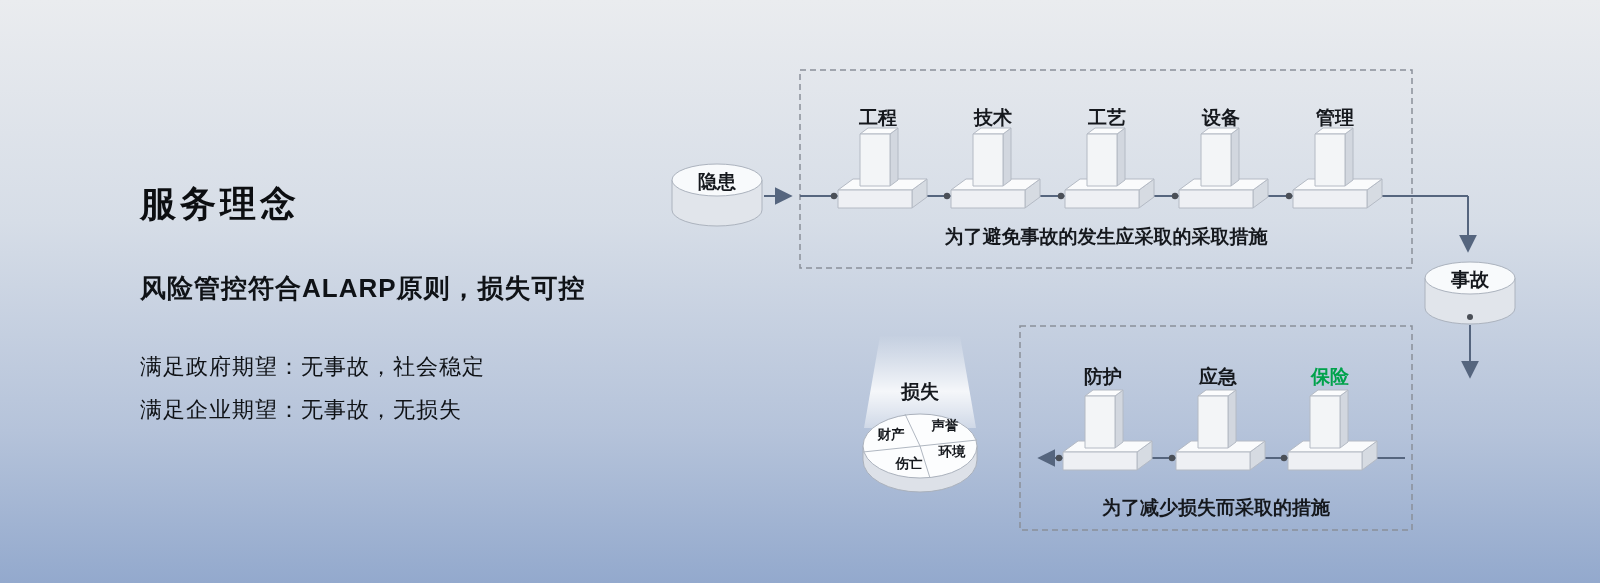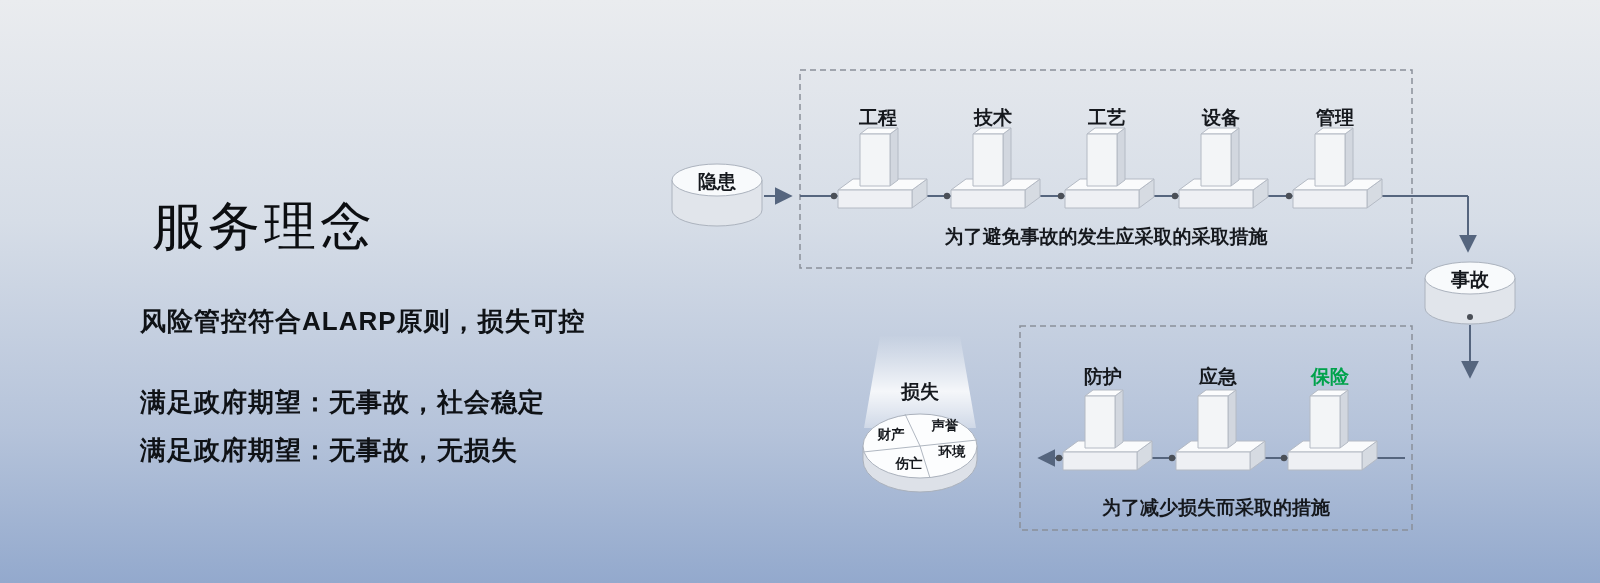--- a/index.html
+++ b/index.html
@@ -12,7 +12,7 @@
     background:linear-gradient(180deg,#eaecef 0%,#d6dde7 38%,#b5c3da 74%,#93a9cd 100%);
   }
   .left-panel{position:absolute;left:140px;top:180px;width:560px;color:#0f1216;}
-  .title{margin:12px;font-size:52px;font-weight:400;letter-spacing:4px;color:#0c0e11;}
+  .title{margin:0;font-size:36px;font-weight:700;letter-spacing:4px;color:#0c0e11;}
   .subtitle{margin:42px 0 0 0;font-size:26px;font-weight:700;letter-spacing:1px;}
   .lines{margin-top:46px;}
   .lines p{margin:0 0 13px 0;font-size:26px;font-weight:700;letter-spacing:1px;}

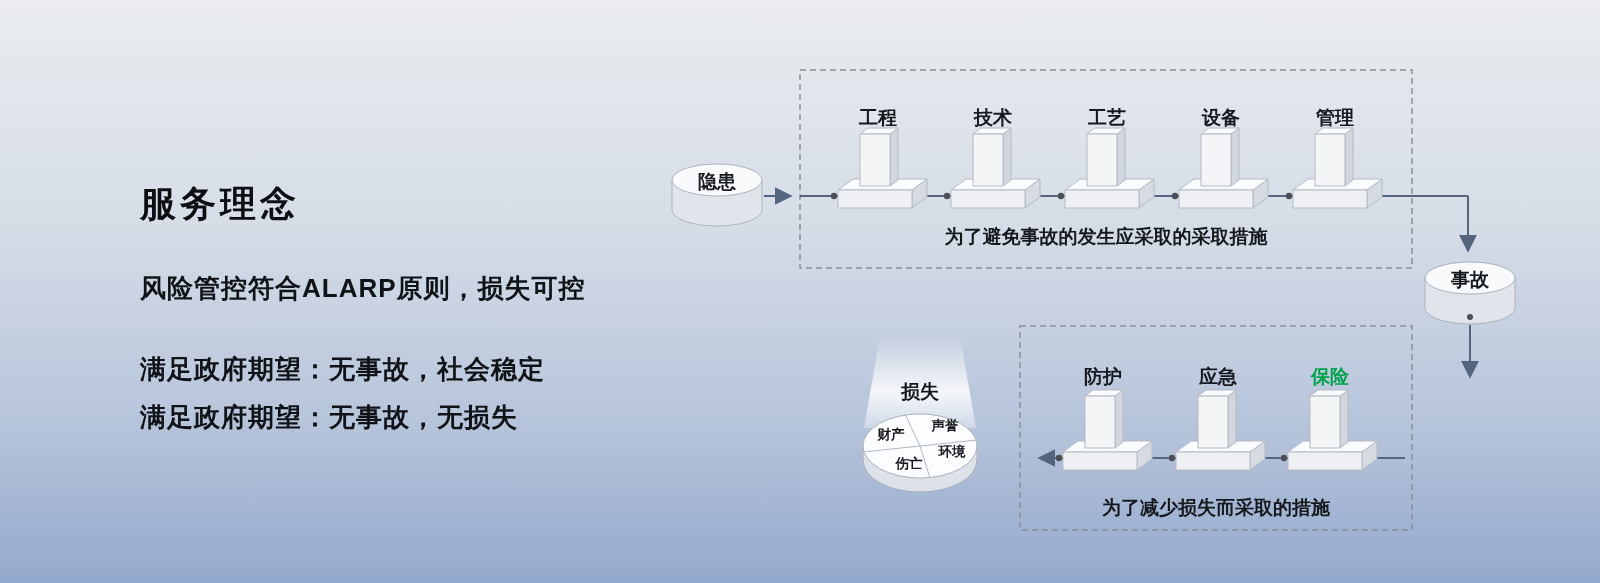--- a/index.html
+++ b/index.html
@@ -15,7 +15,7 @@
   .title{margin:0;font-size:36px;font-weight:700;letter-spacing:4px;color:#0c0e11;}
   .subtitle{margin:42px 0 0 0;font-size:26px;font-weight:700;letter-spacing:1px;}
   .lines{margin-top:46px;}
-  .lines p{margin:0 0 13px 0;font-size:26px;font-weight:700;letter-spacing:1px;}
+  .lines p{margin:0 0 13px 0;font-size:22px;font-weight:400;letter-spacing:1px;}
   .diagram-svg{position:absolute;left:0;top:0;}
   .svg-label{font-family:"Liberation Sans","DejaVu Sans",sans-serif;font-weight:700;font-size:19px;text-anchor:middle;}
   .svg-cap{font-family:"Liberation Sans","DejaVu Sans",sans-serif;font-weight:700;font-size:19px;text-anchor:middle;}

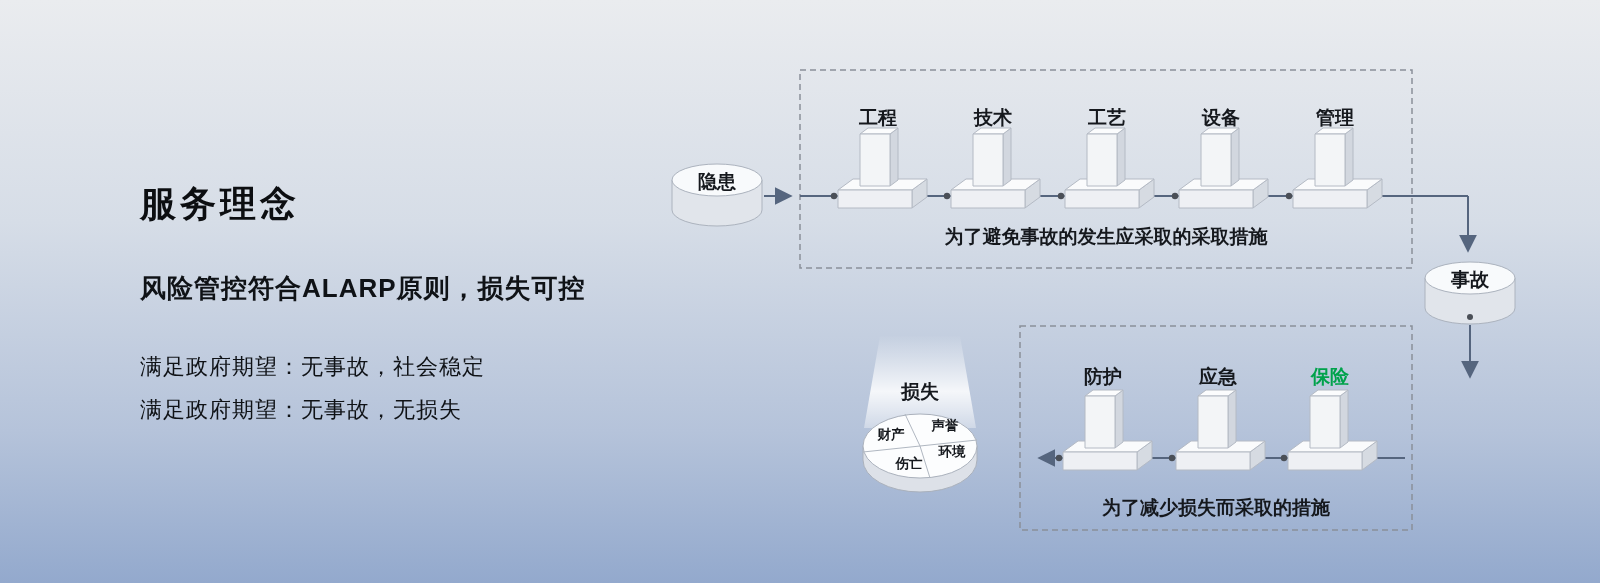--- a/index.html
+++ b/index.html
@@ -31,7 +31,7 @@
     <p class="subtitle">风险管控符合ALARP原则，损失可控</p>
     <div class="lines">
       <p>满足政府期望：无事故，社会稳定</p>
-      <p>满足政府期望：无事故，无损失</p>
+      <p>满足企业期望：无事故，无损失</p>
     </div>
   </div>
 

